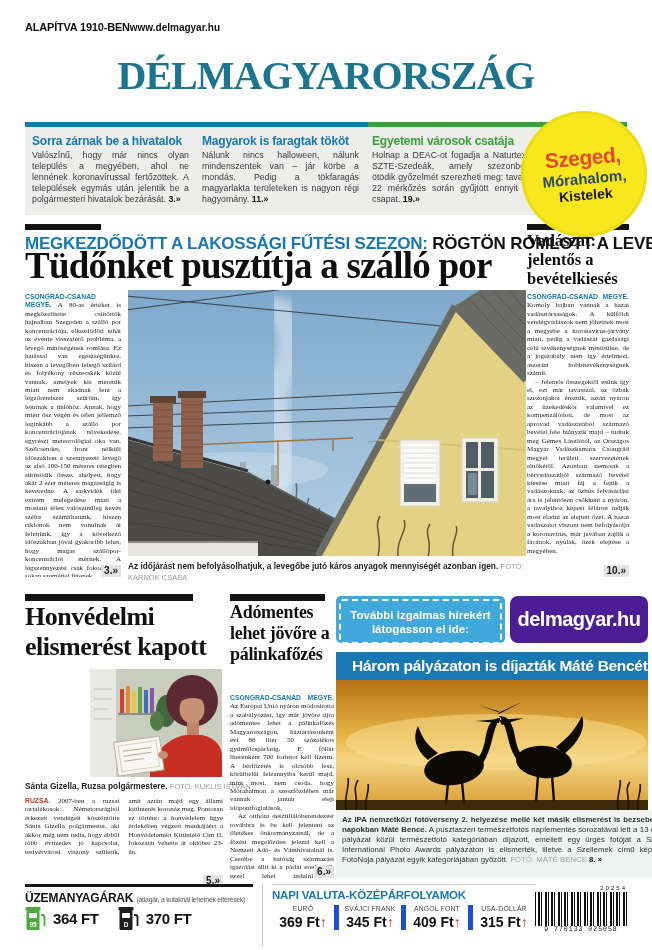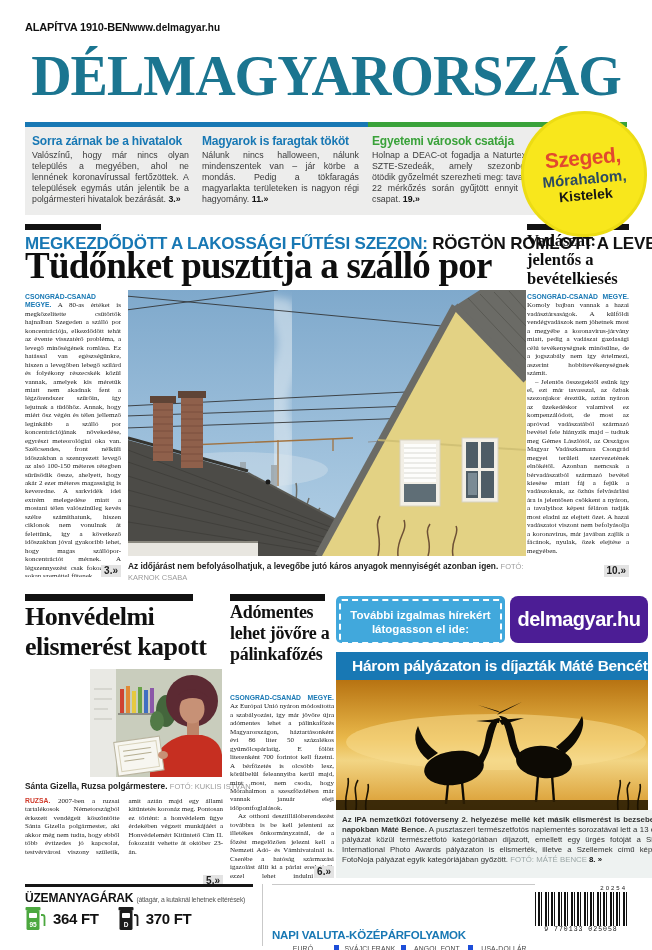--- a/index.html
+++ b/index.html
@@ -13,7 +13,7 @@
   .dateline{font-size:8.5px;color:#333;margin-left:10px;flex:1;white-space:nowrap;overflow:hidden;}
   .website{font-weight:bold;font-size:10px;white-space:nowrap;}
   .masthead{left:25px;top:34px;width:602px;height:84px;font-family:"Liberation Serif",serif;
-            font-weight:bold;font-size:56px;line-height:84px;color:#1b7590;text-align:center;
+            font-weight:bold;font-size:40px;line-height:84px;color:#1b7590;text-align:center;
             letter-spacing:-1px;white-space:nowrap;}
 
   

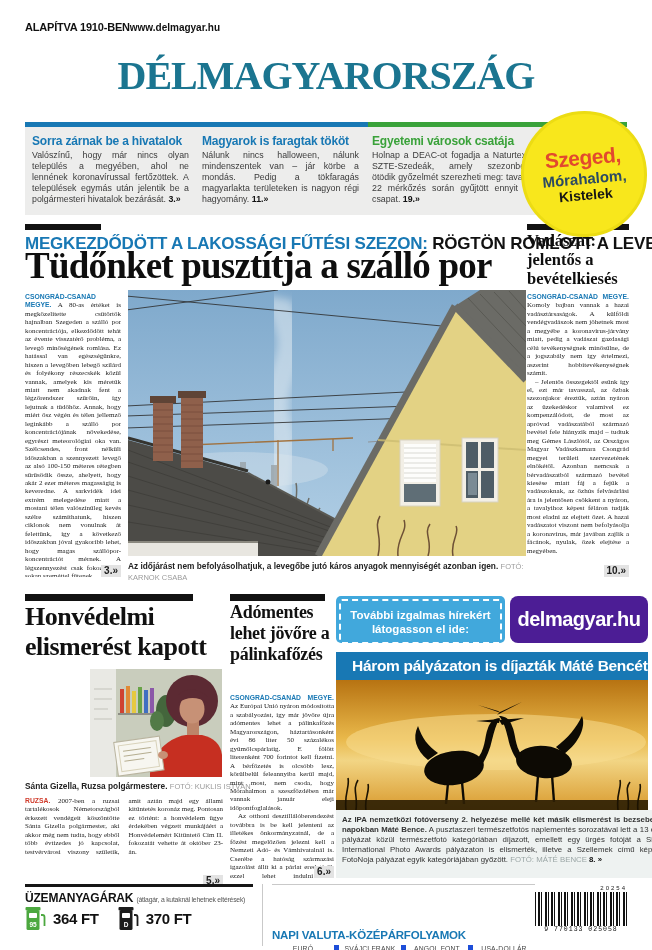--- a/index.html
+++ b/index.html
@@ -95,7 +95,7 @@
   .fuel-price{font-weight:800;font-size:15px;letter-spacing:-0.3px;}
   .vdiv{width:1px;background:#c9c9c9;margin:0 9px;}
   .cur-box{flex:1;border-top:1px solid #c9c9c9;padding-top:4px;box-sizing:border-box;}
-  .cur-head{font-weight:800;font-size:11.5px;color:#1878b4;letter-spacing:-0.2px;margin-top:40px;}
+  .cur-head{font-weight:800;font-size:11.5px;color:#1878b4;letter-spacing:-0.2px;}
   .cur-row{display:flex;margin-top:4px;}
   .cur-cell{flex:1;text-align:center;border-left:5px solid #1d4ed8;}
   .cur-cell:first-child{border-left:none;}

